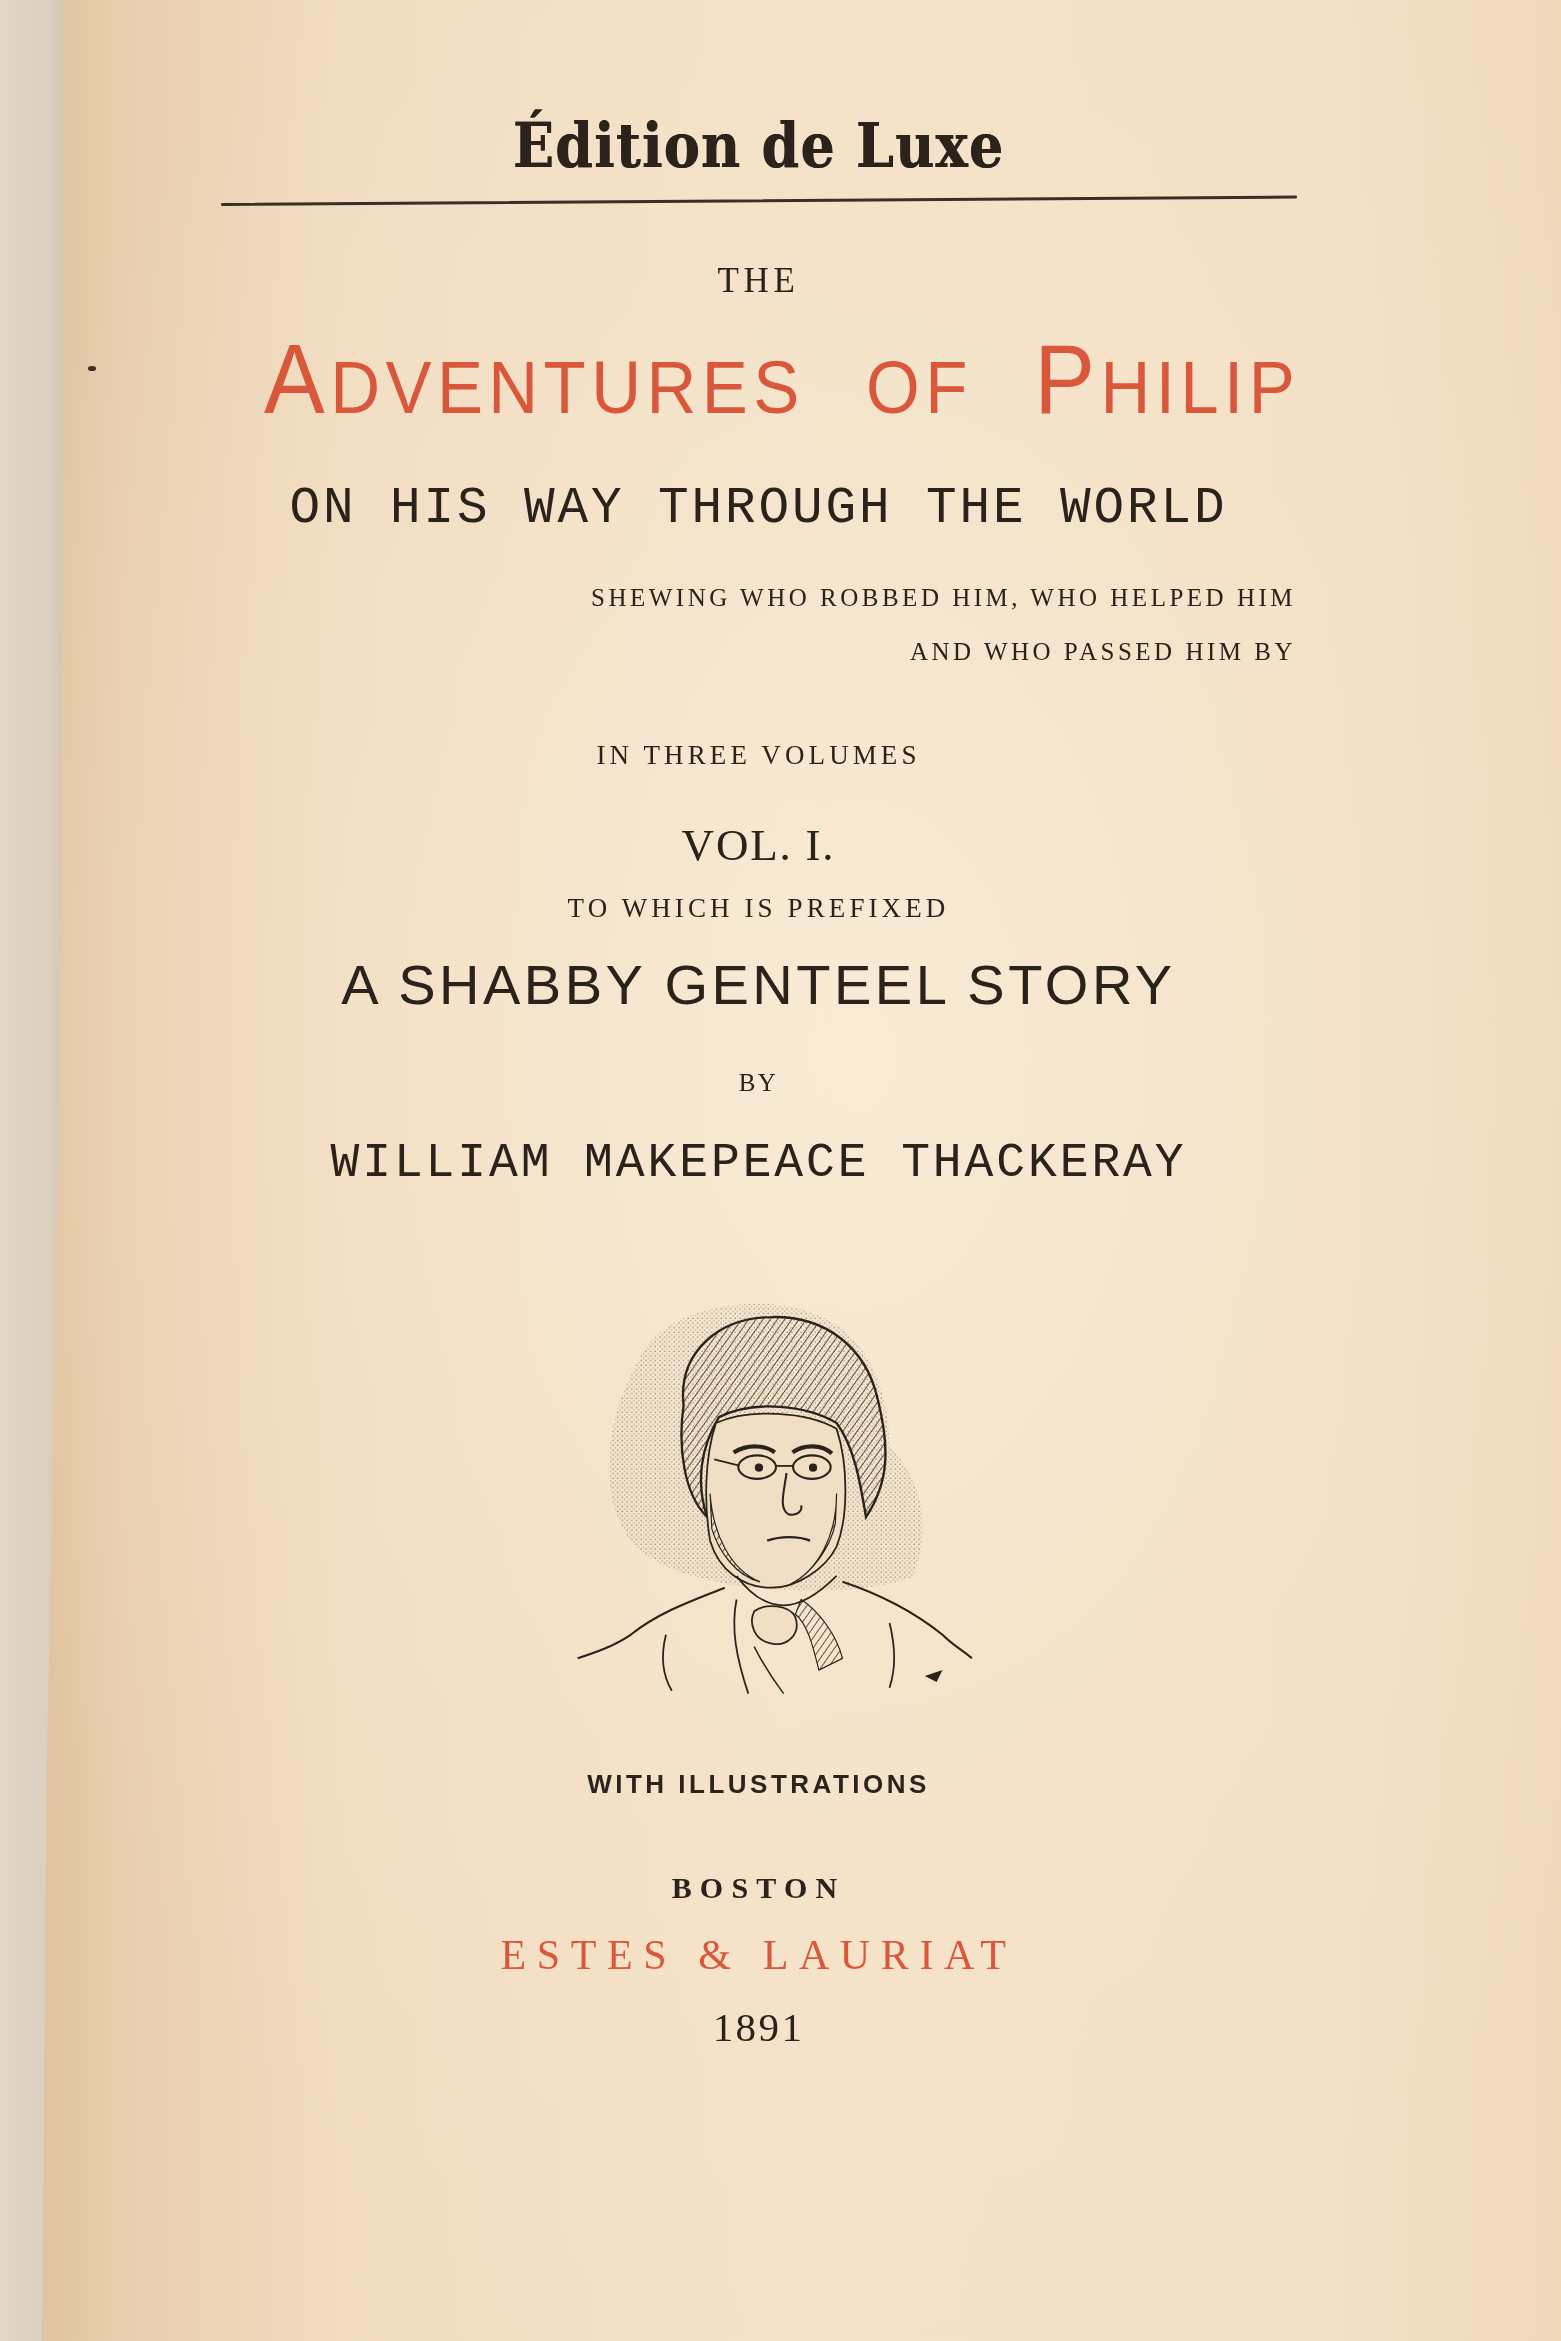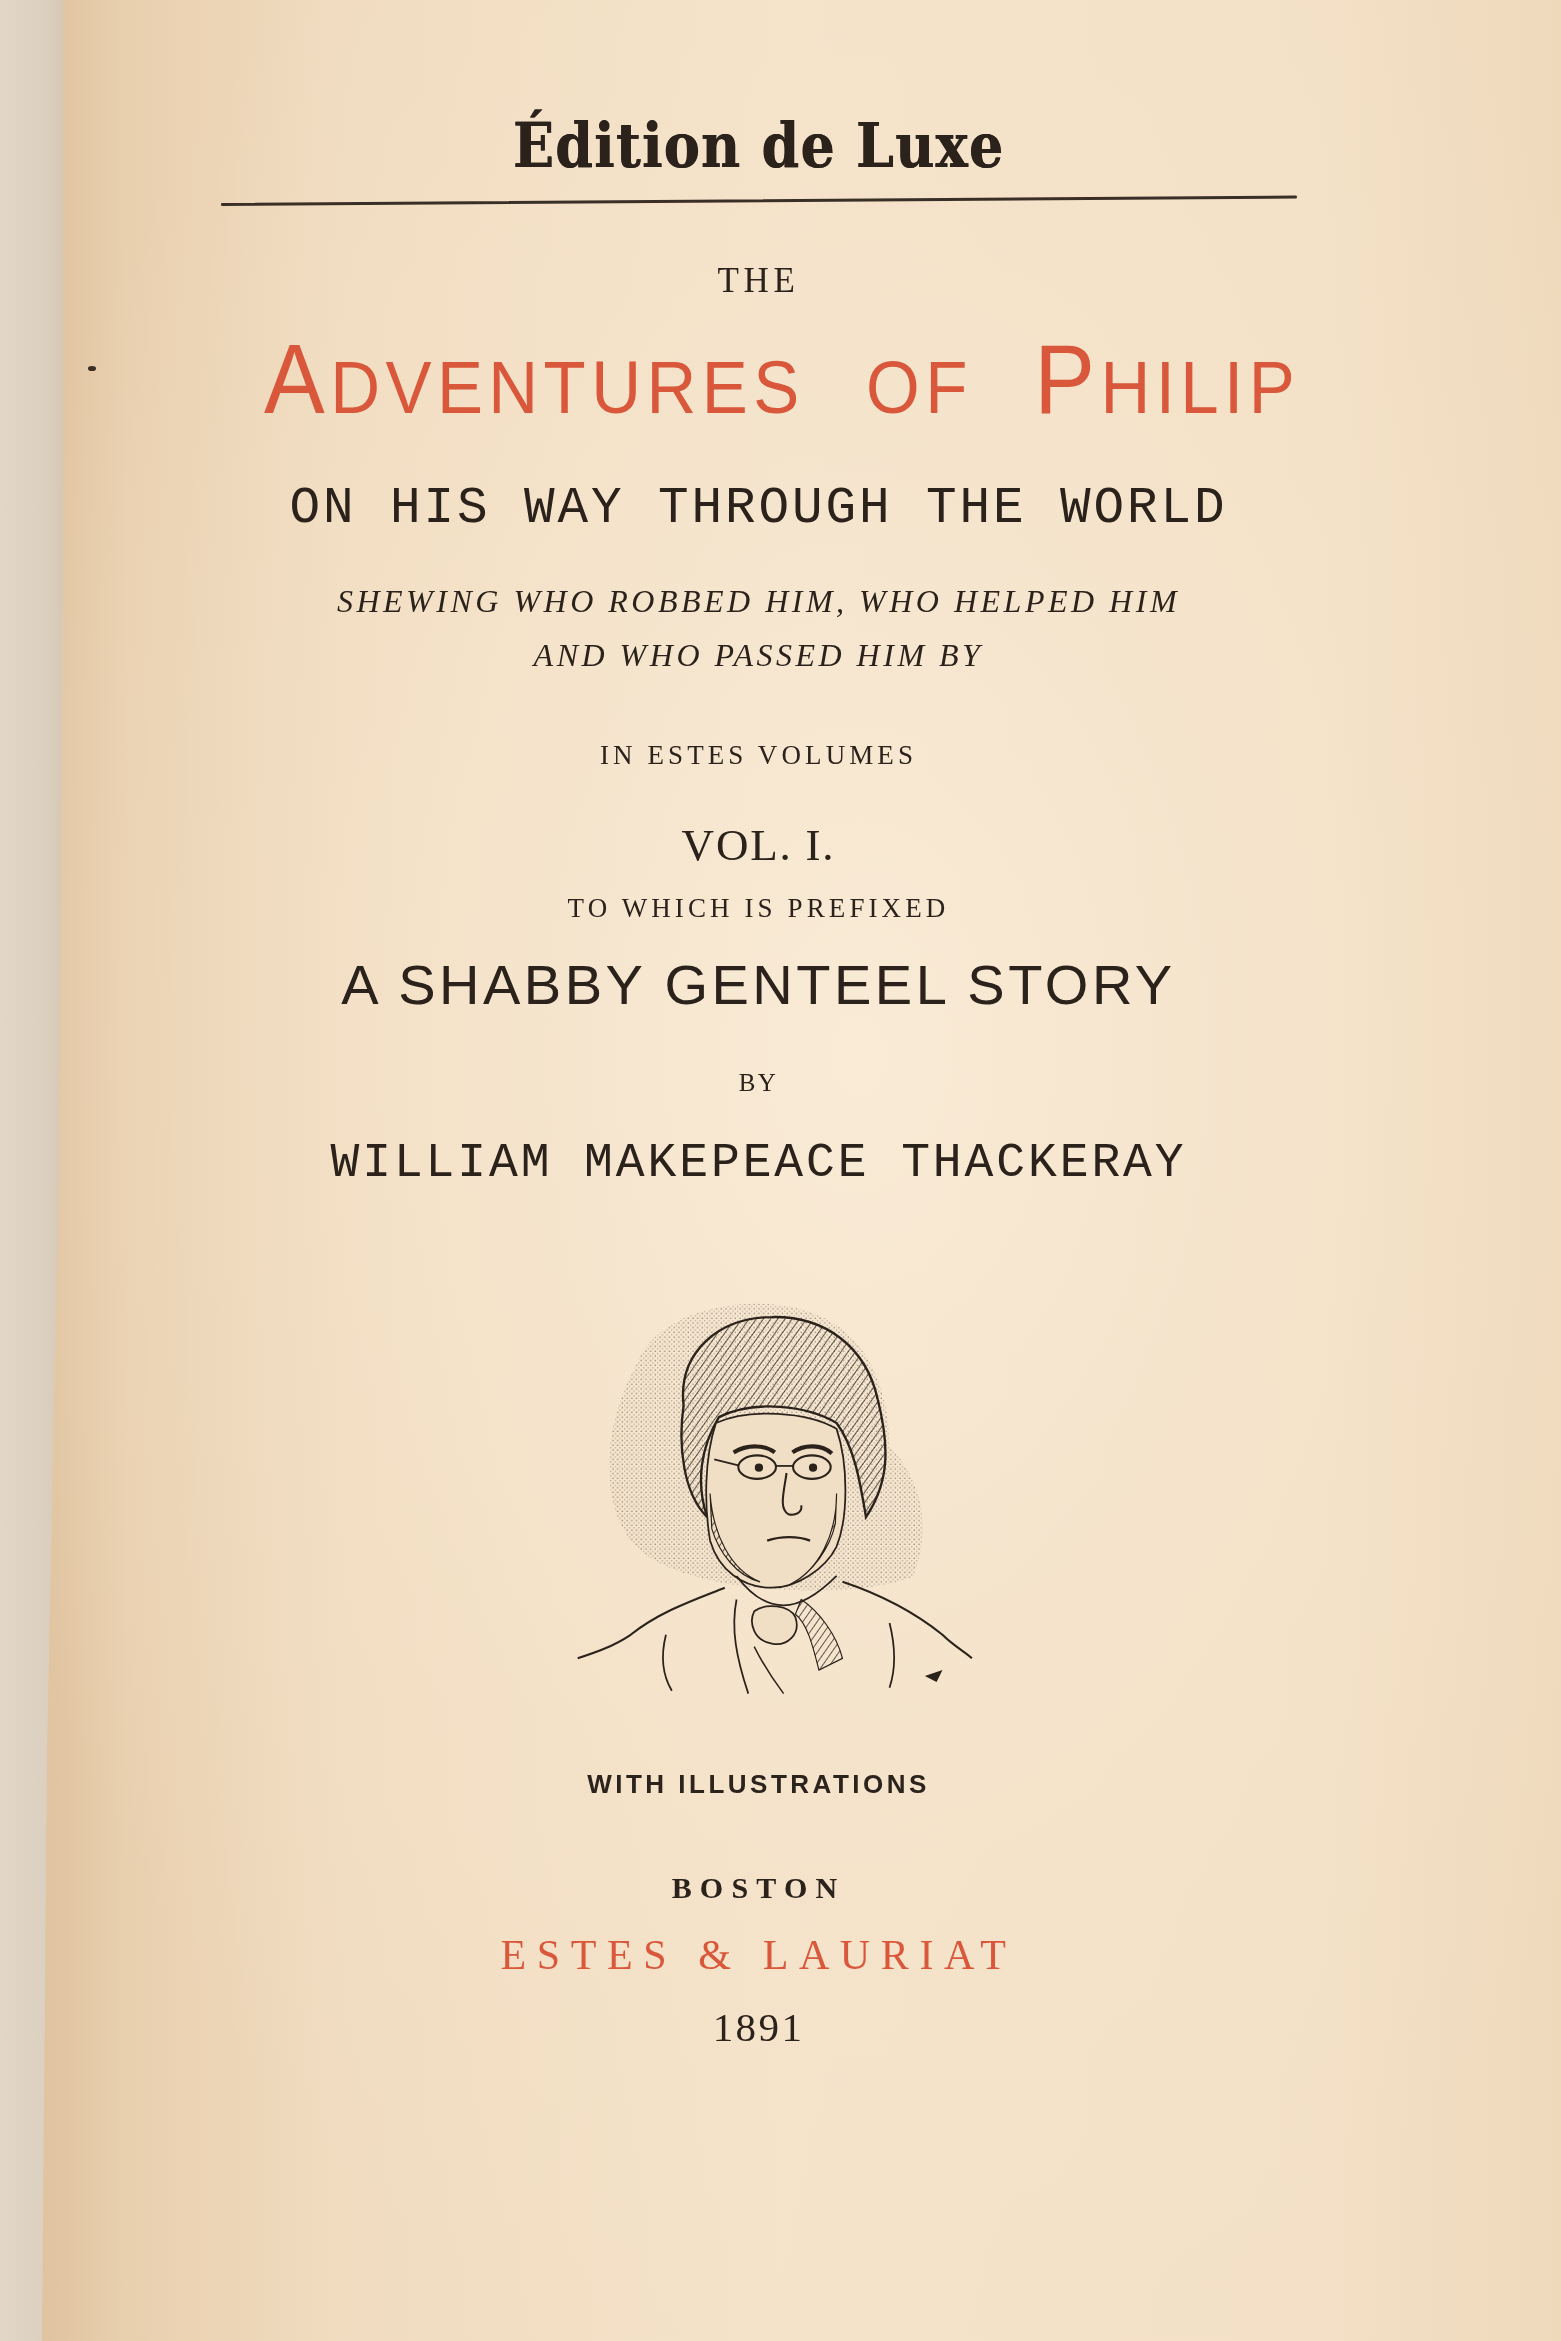--- a/index.html
+++ b/index.html
@@ -47,7 +47,7 @@
       top: 483px; font-size: 51px; letter-spacing: 2.9px;
       font-family: Liberation Mono, monospace;
     }
-    .ital { font-style: italic; font-size: 32px; letter-spacing: 3.5px; }
+    .ital { font-size: 25px; letter-spacing: 3.5px; text-align: right; }
     .ital1 { top: 585px; }
     .ital2 { top: 639px; }
     .vols { top: 742px; font-size: 27px; letter-spacing: 4.1px; }

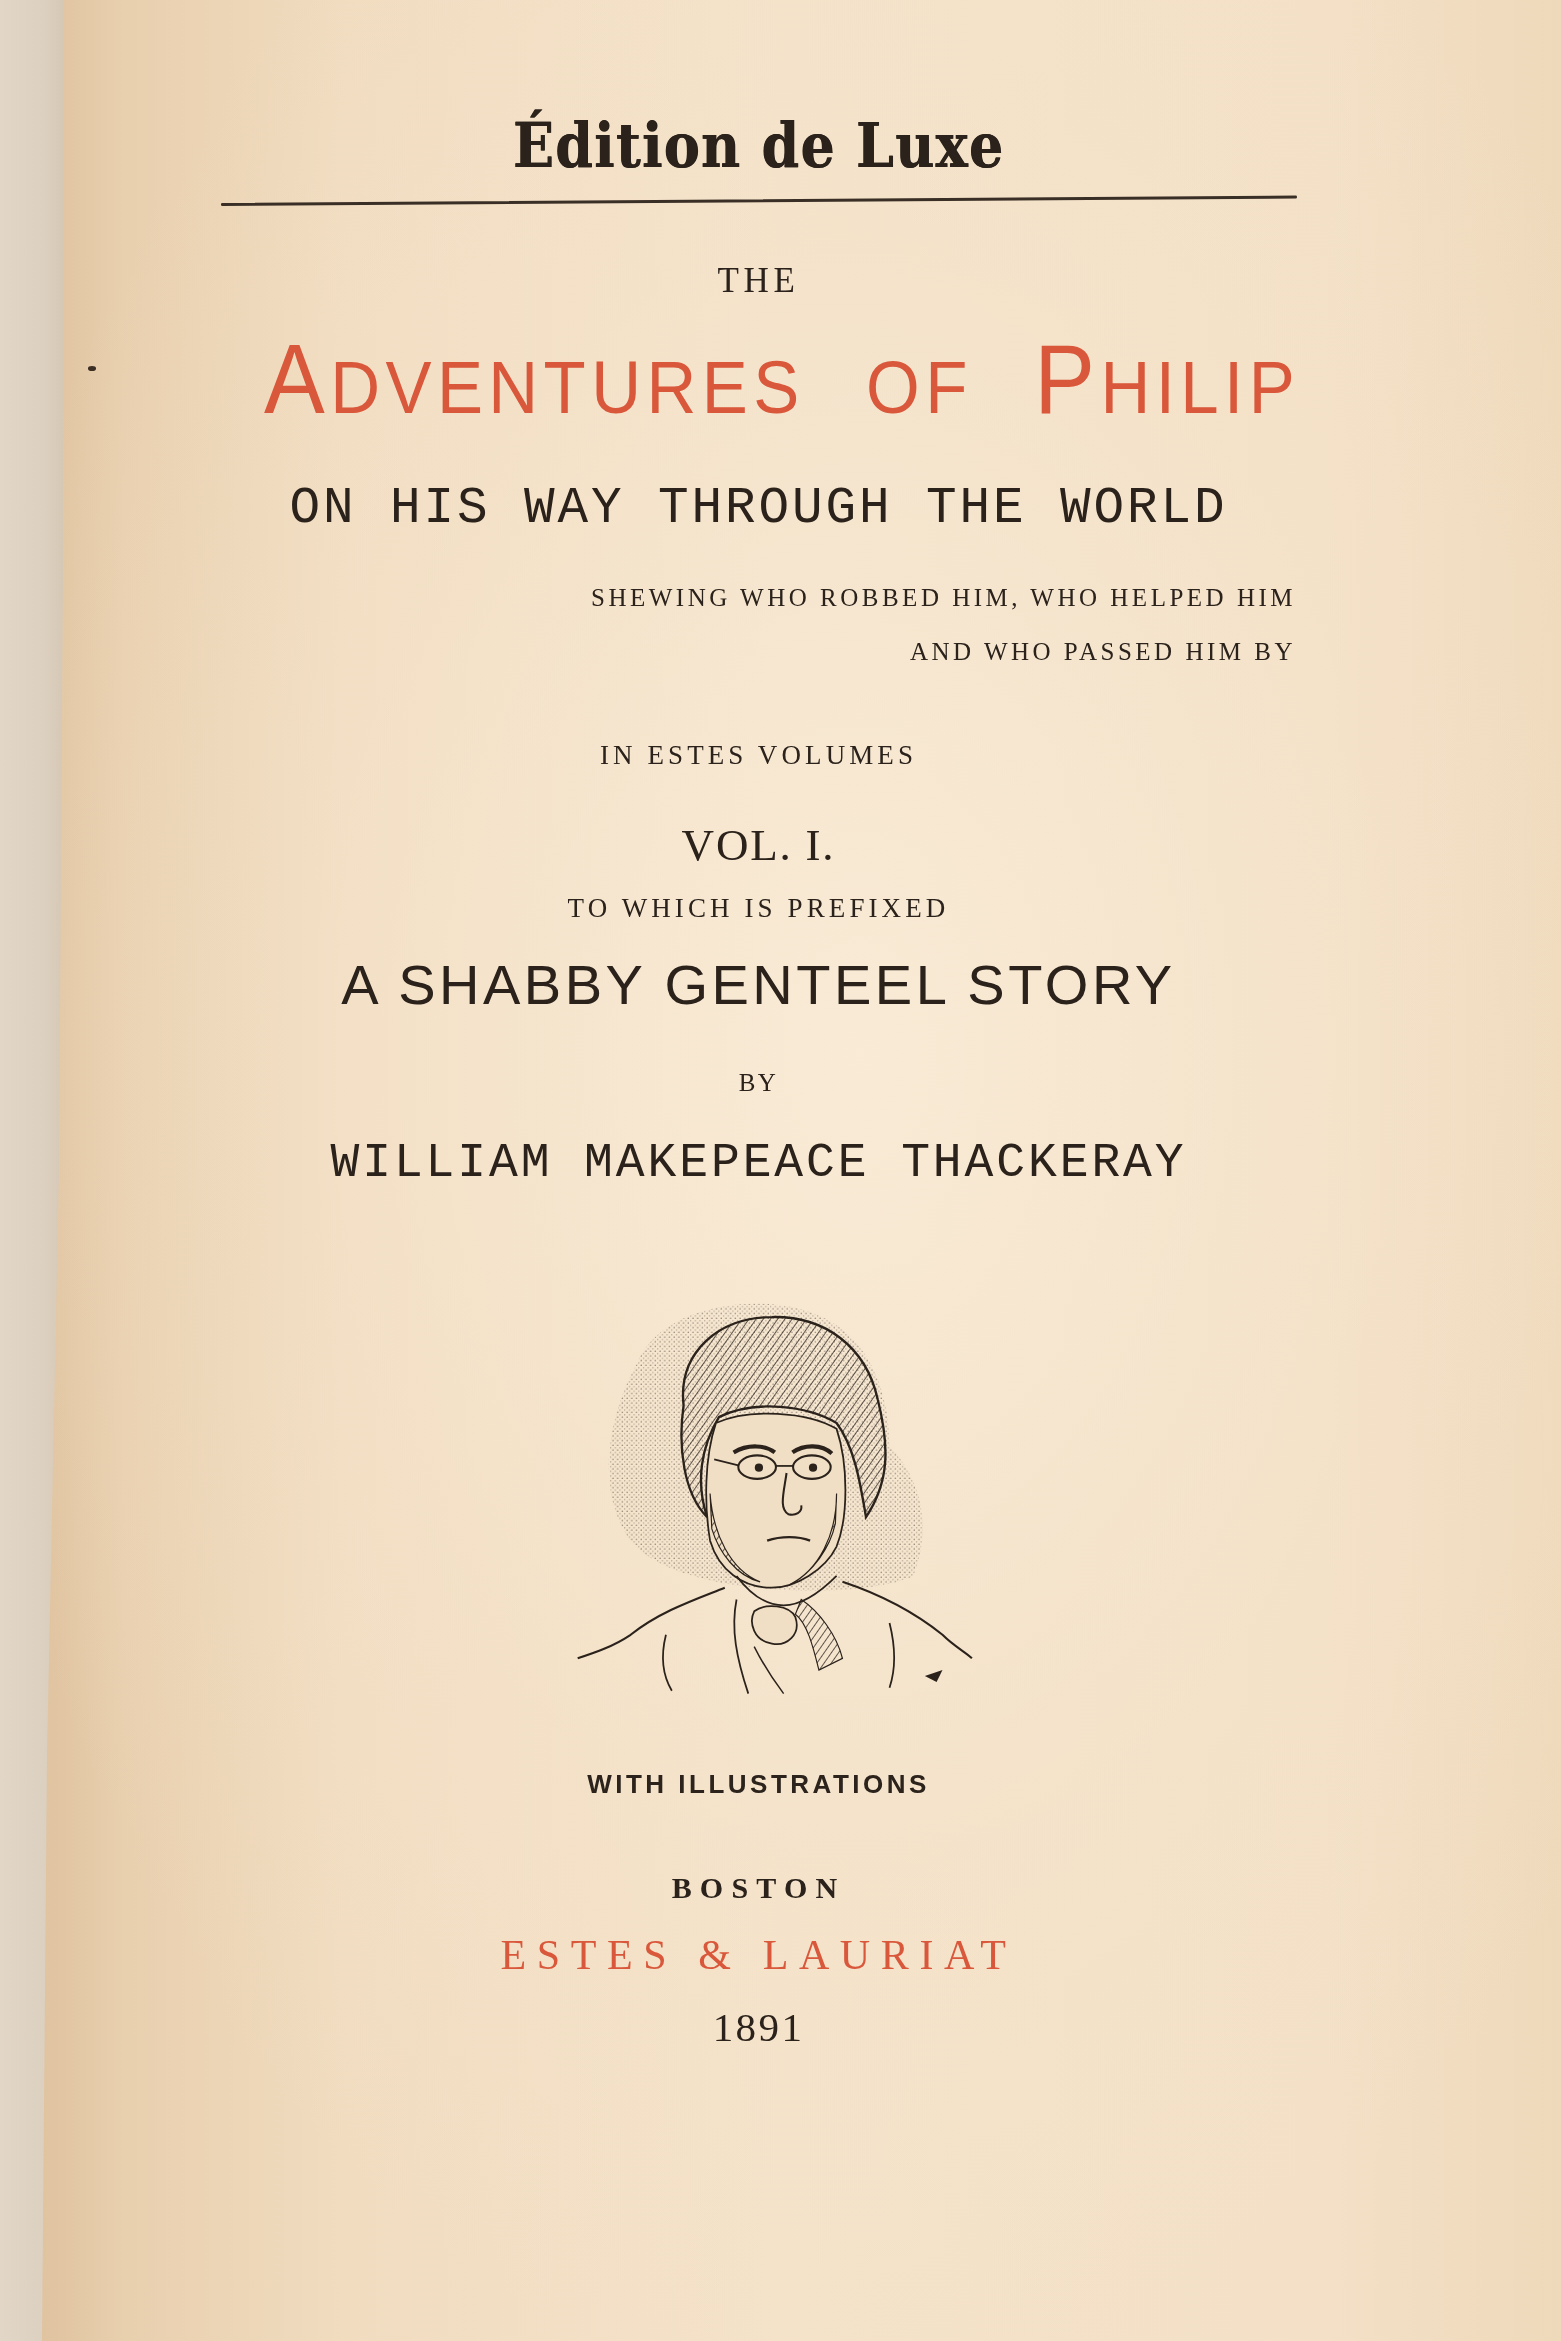--- a/index.html
+++ b/index.html
@@ -98,7 +98,7 @@
 <div class="line ital ital1">SHEWING WHO ROBBED HIM, WHO HELPED HIM</div>
 <div class="line ital ital2">AND WHO PASSED HIM BY</div>
 
-<div class="line vols">IN ESTES VOLUMES</div>
+<div class="line vols">IN THREE VOLUMES</div>
 <div class="line vol">VOL. I.</div>
 <div class="line prefixed">TO WHICH IS PREFIXED</div>
 <div class="line shabby">A SHABBY GENTEEL STORY</div>

